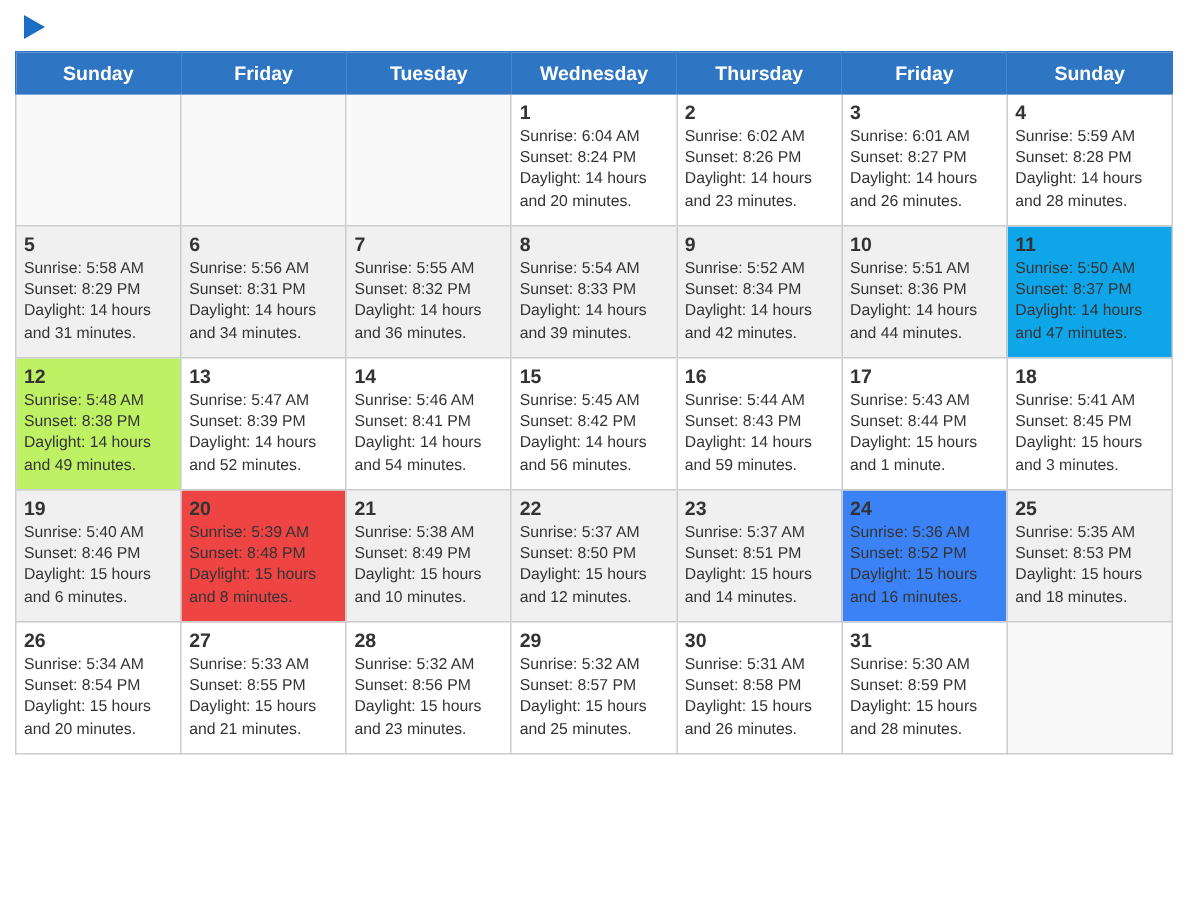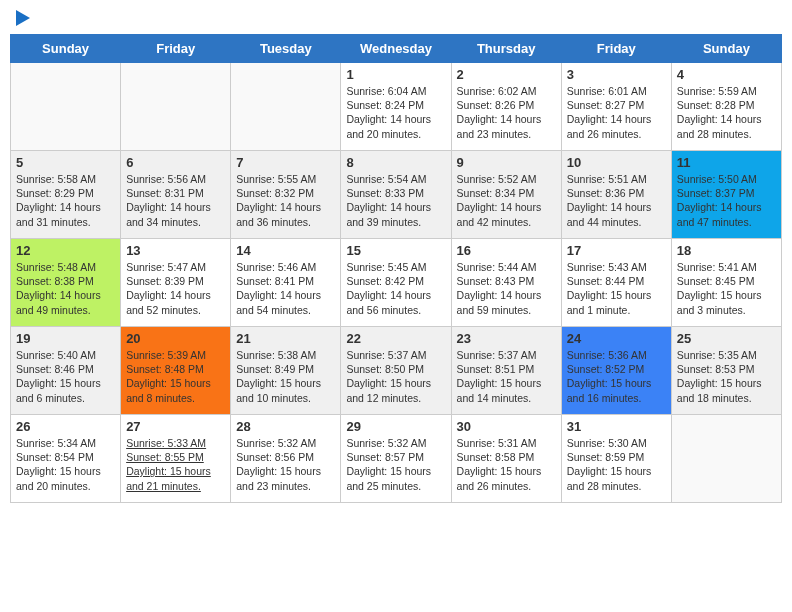--- a/index.html
+++ b/index.html
@@ -252,7 +252,7 @@
 Sunset: 8:46 PM
 Daylight: 15 hours and 6 minutes.</div>
         </td>
-        <td style="background: #f97316; margin-top: 25px;">
+        <td style="background: #ef4444; margin-top: 25px;">
           <span class="day-num">20</span>
           <div class="cell-text" style="white-space: pre-line;">Sunrise: 5:39 AM
 Sunset: 8:48 PM

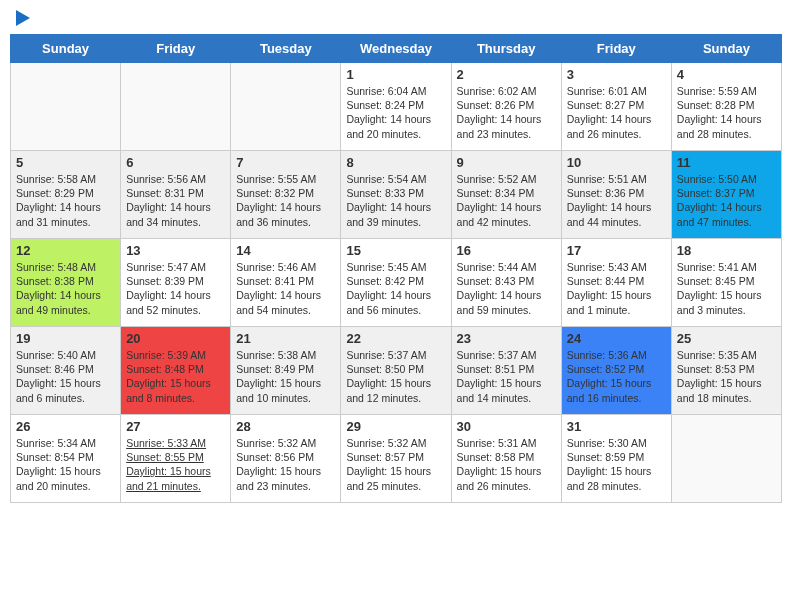--- a/index.html
+++ b/index.html
@@ -298,7 +298,7 @@
         </td>
         <td style="background: rgb(255, 255, 255);">
           <span class="day-num">27</span>
-          <div class="cell-text" style="white-space: pre-line; text-decoration: underline;">Sunrise: 5:33 AM
+          <div class="cell-text" style="white-space: pre-line;">Sunrise: 5:33 AM
 Sunset: 8:55 PM
 Daylight: 15 hours and 21 minutes.</div>
         </td>

